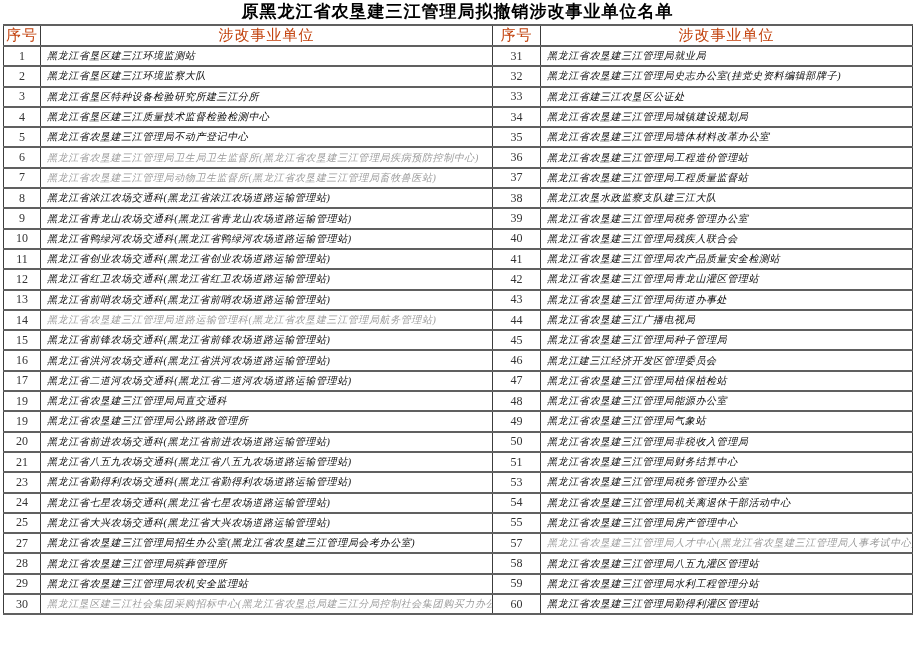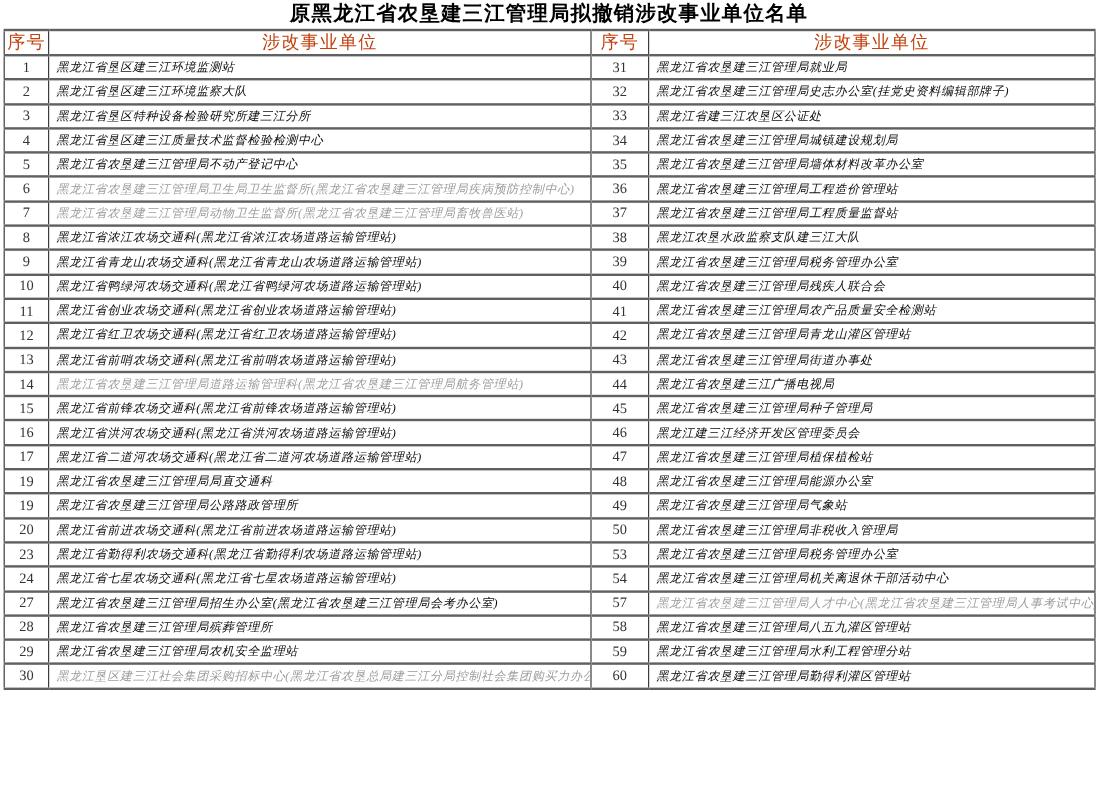--- a/index.html
+++ b/index.html
@@ -184,6 +184,12 @@
     <td class="unit">黑龙江省农垦建三江管理局非税收入管理局</td>
   </tr>
       <tr>
+    <td class="no">21</td>
+    <td class="unit">黑龙江省八五九农场交通科(黑龙江省八五九农场道路运输管理站)</td>
+    <td class="no">51</td>
+    <td class="unit">黑龙江省农垦建三江管理局财务结算中心</td>
+  </tr>
+      <tr>
     <td class="no">23</td>
     <td class="unit">黑龙江省勤得利农场交通科(黑龙江省勤得利农场道路运输管理站)</td>
     <td class="no">53</td>

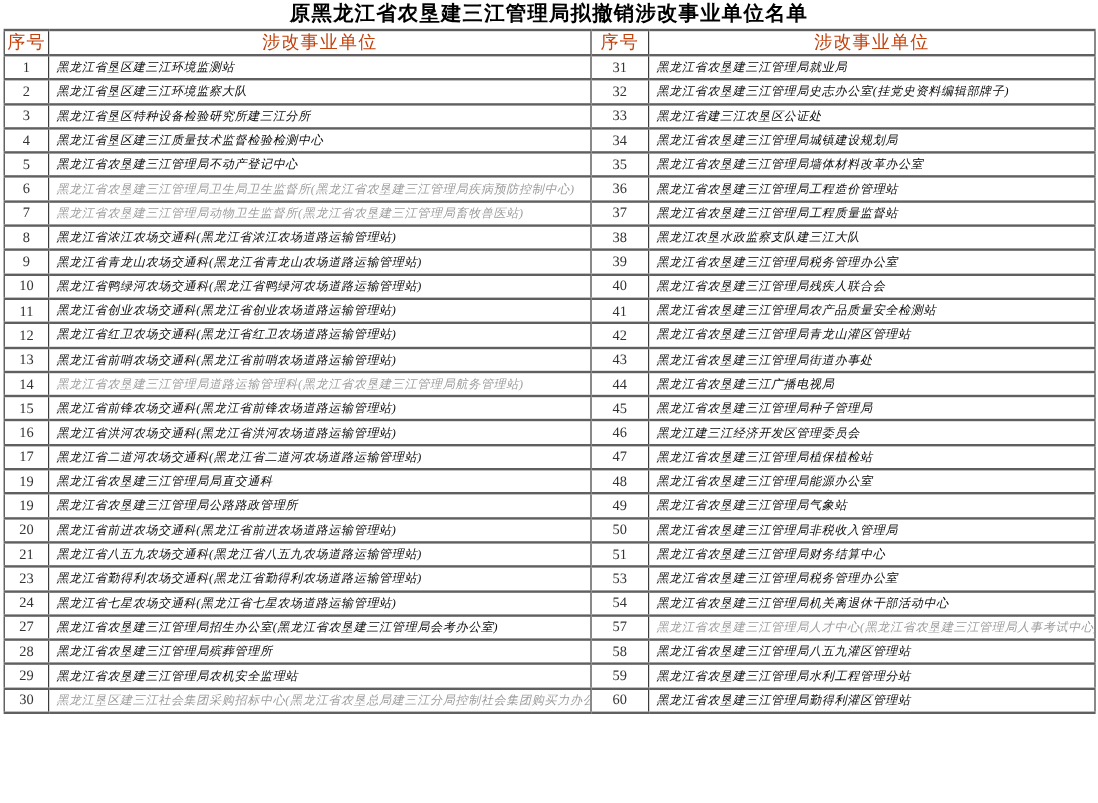--- a/index.html
+++ b/index.html
@@ -202,6 +202,12 @@
     <td class="unit">黑龙江省农垦建三江管理局机关离退休干部活动中心</td>
   </tr>
       <tr>
+    <td class="no">25</td>
+    <td class="unit">黑龙江省大兴农场交通科(黑龙江省大兴农场道路运输管理站)</td>
+    <td class="no">55</td>
+    <td class="unit">黑龙江省农垦建三江管理局房产管理中心</td>
+  </tr>
+      <tr>
     <td class="no">27</td>
     <td class="unit">黑龙江省农垦建三江管理局招生办公室(黑龙江省农垦建三江管理局会考办公室)</td>
     <td class="no">57</td>

